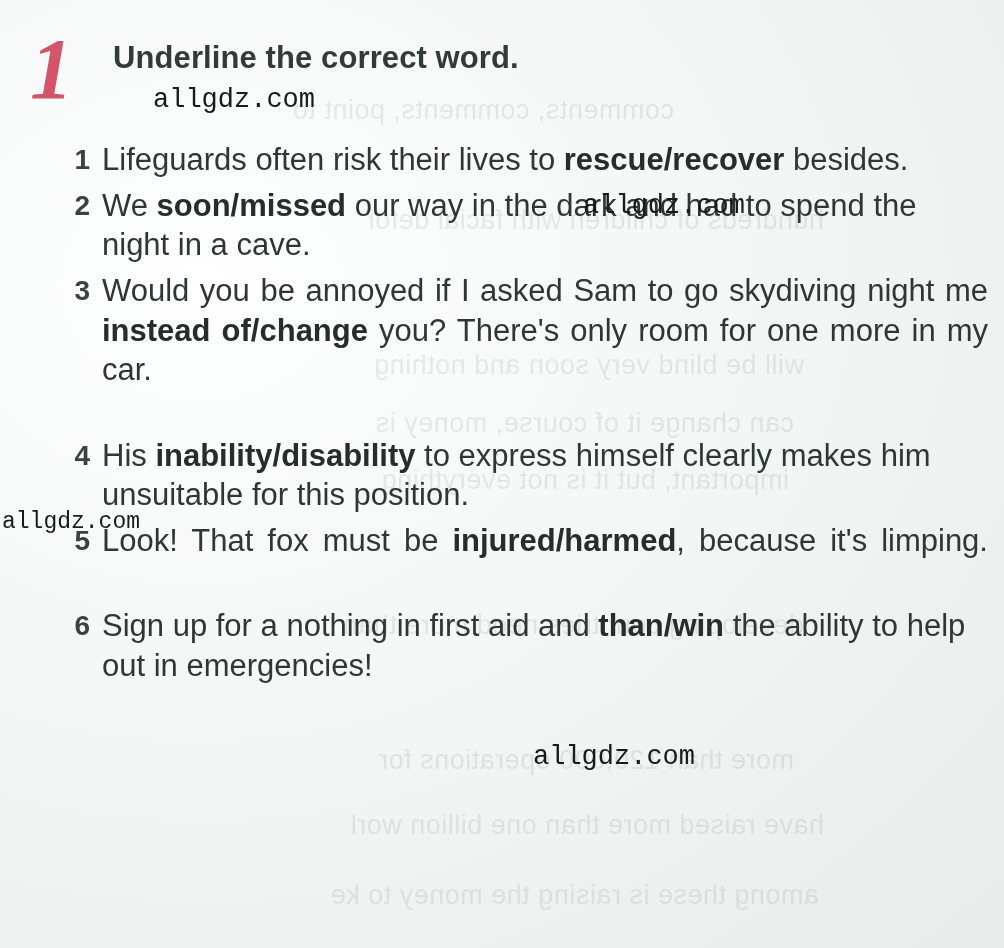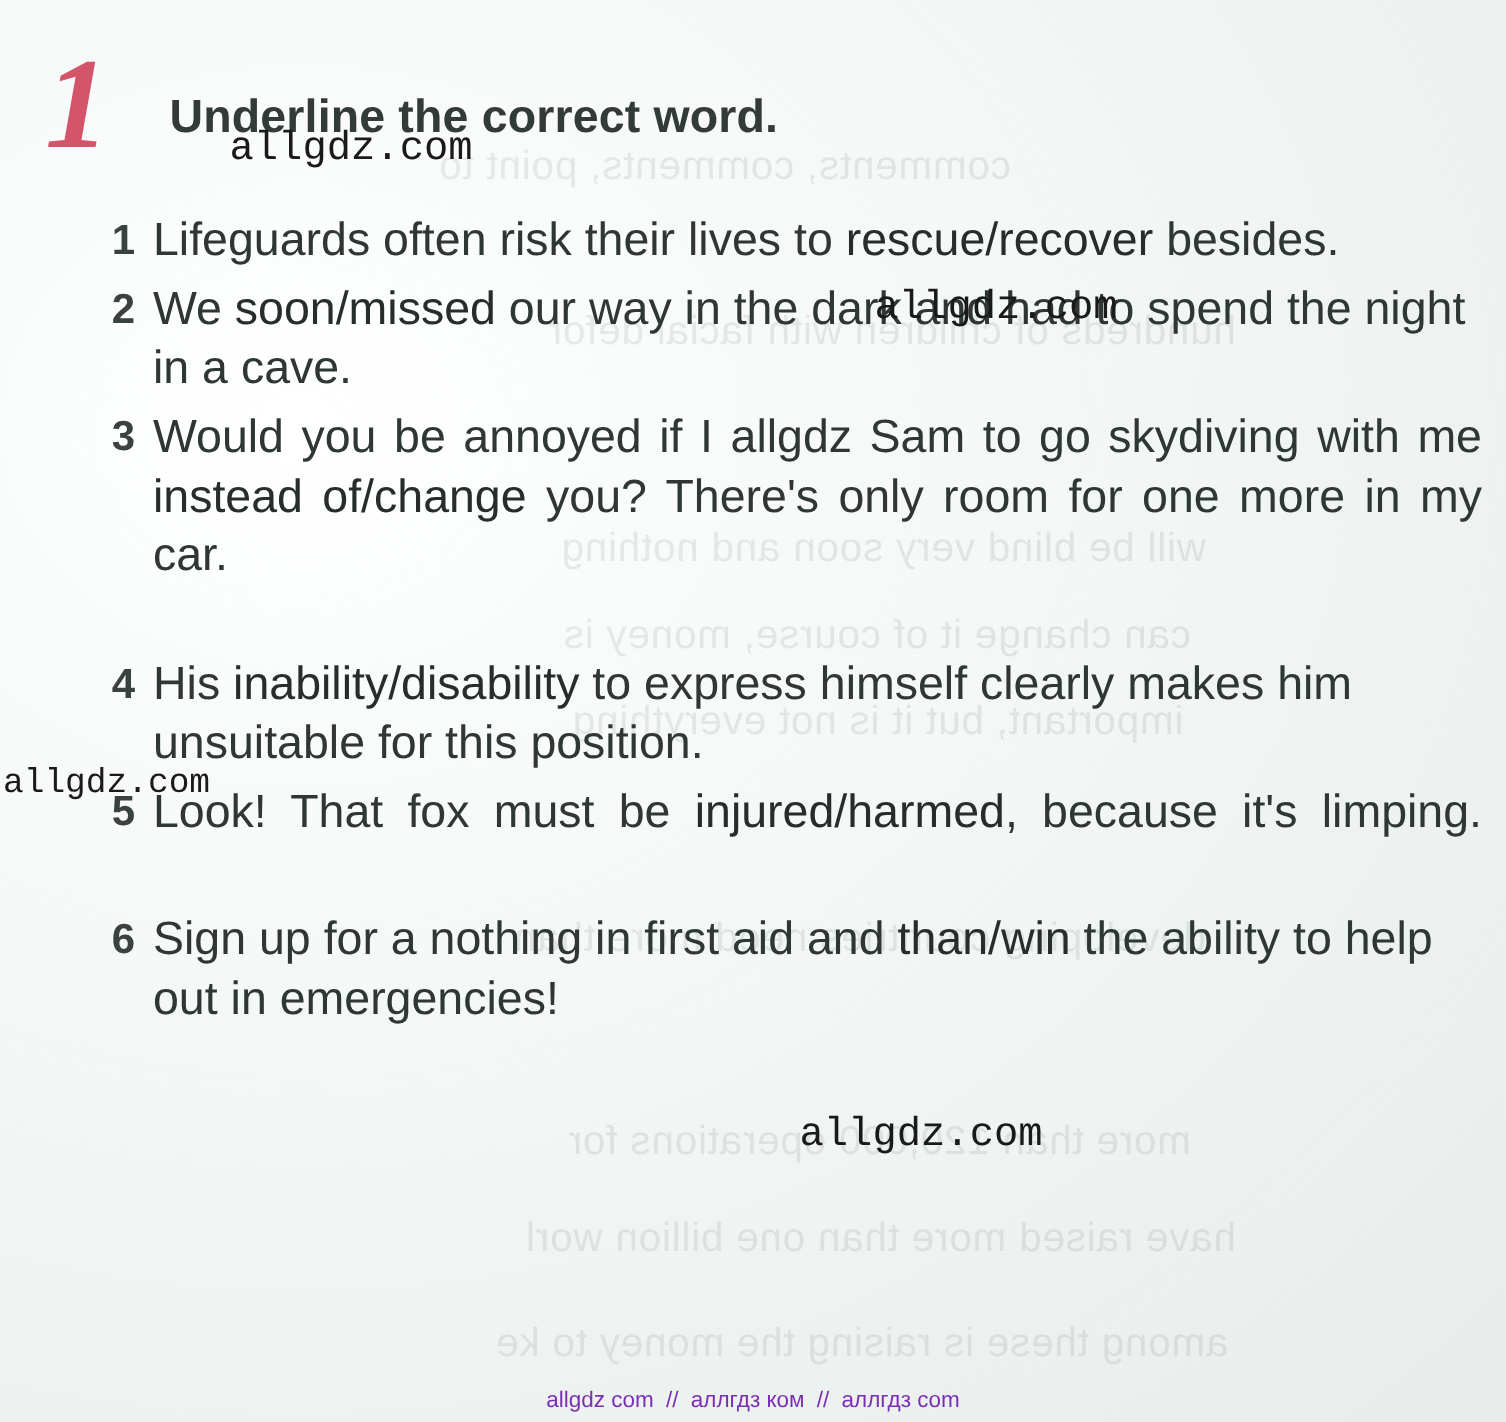--- a/index.html
+++ b/index.html
@@ -102,7 +102,6 @@
     font-weight: bold;
     color: #333b38;
     letter-spacing: 0.1px;
-    margin-top: 20px;
   }
 
   #items {

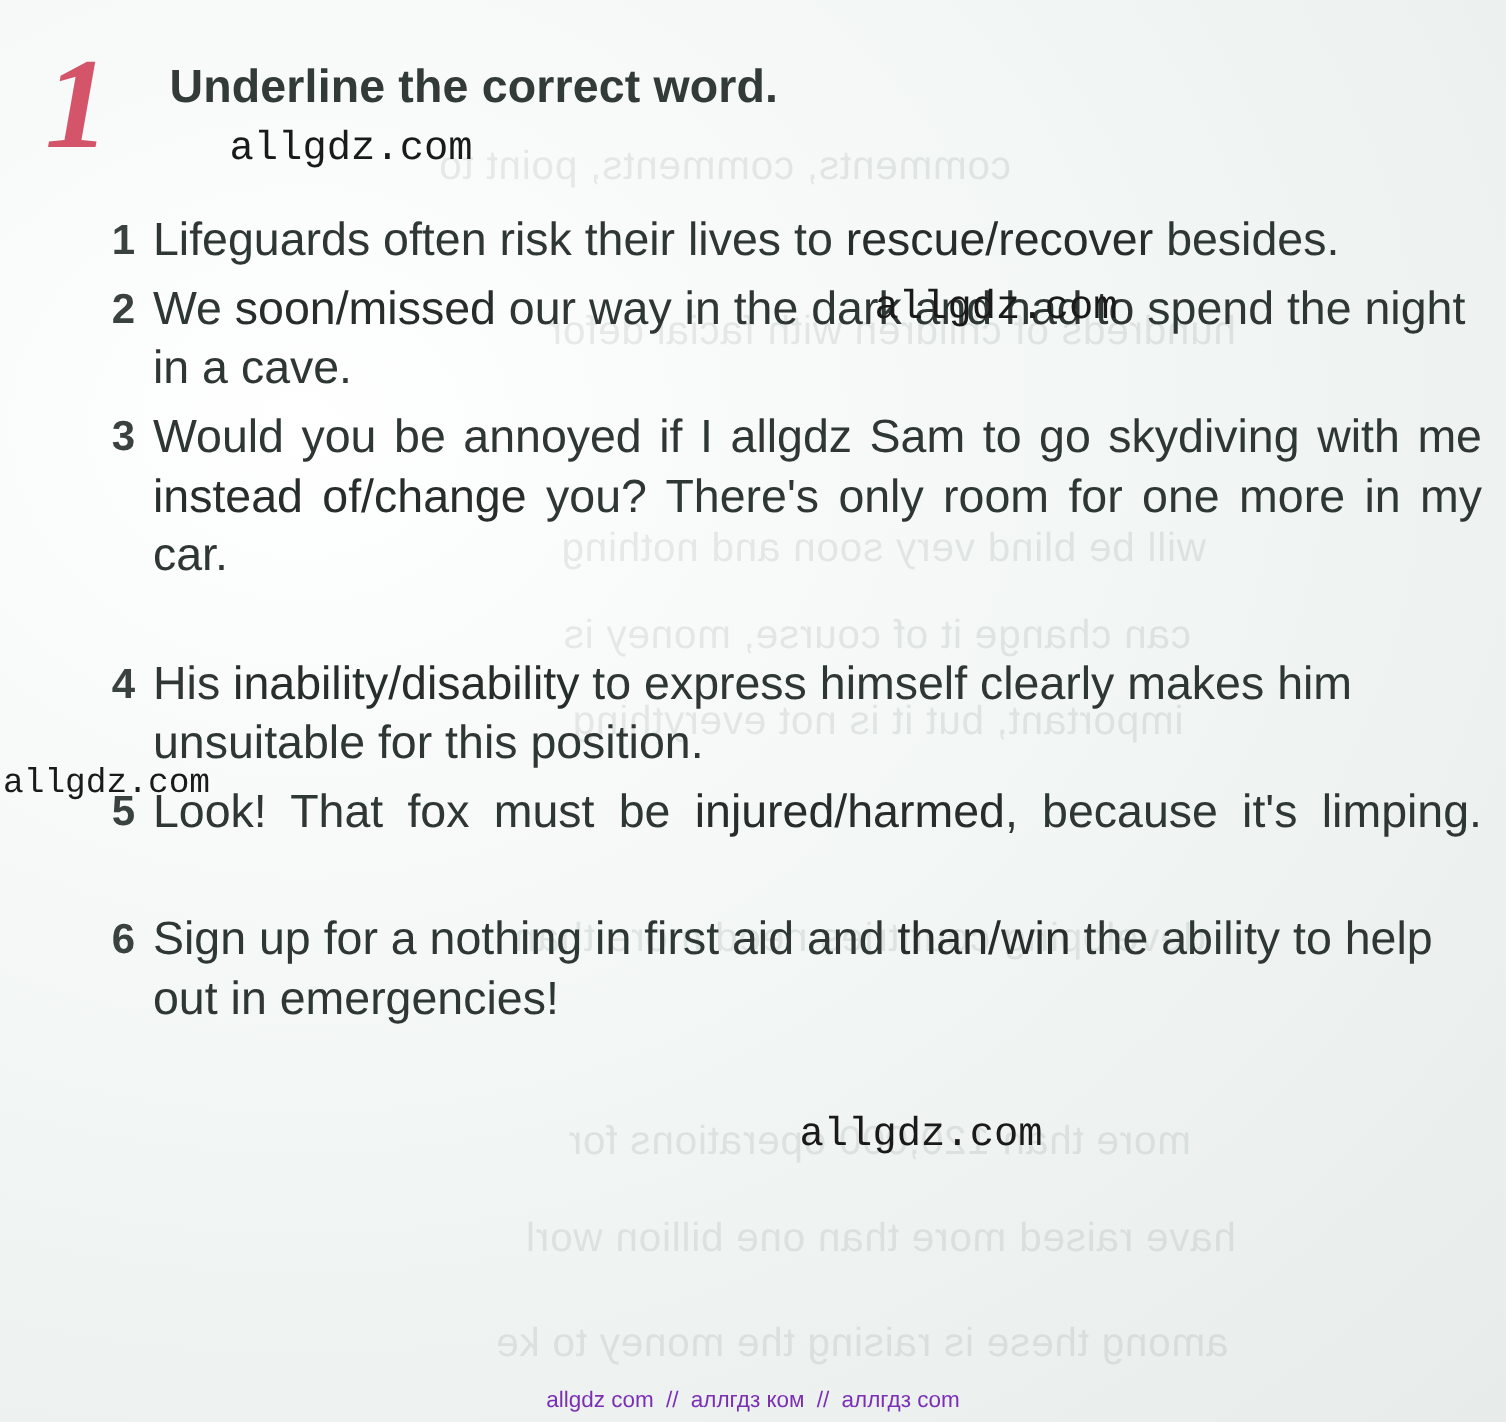--- a/index.html
+++ b/index.html
@@ -141,7 +141,7 @@
     width: 100%;
   }
   .item-text b {
-    font-weight: normal;
+    font-weight: bold;
     color: #262d2b;
   }
 </style>

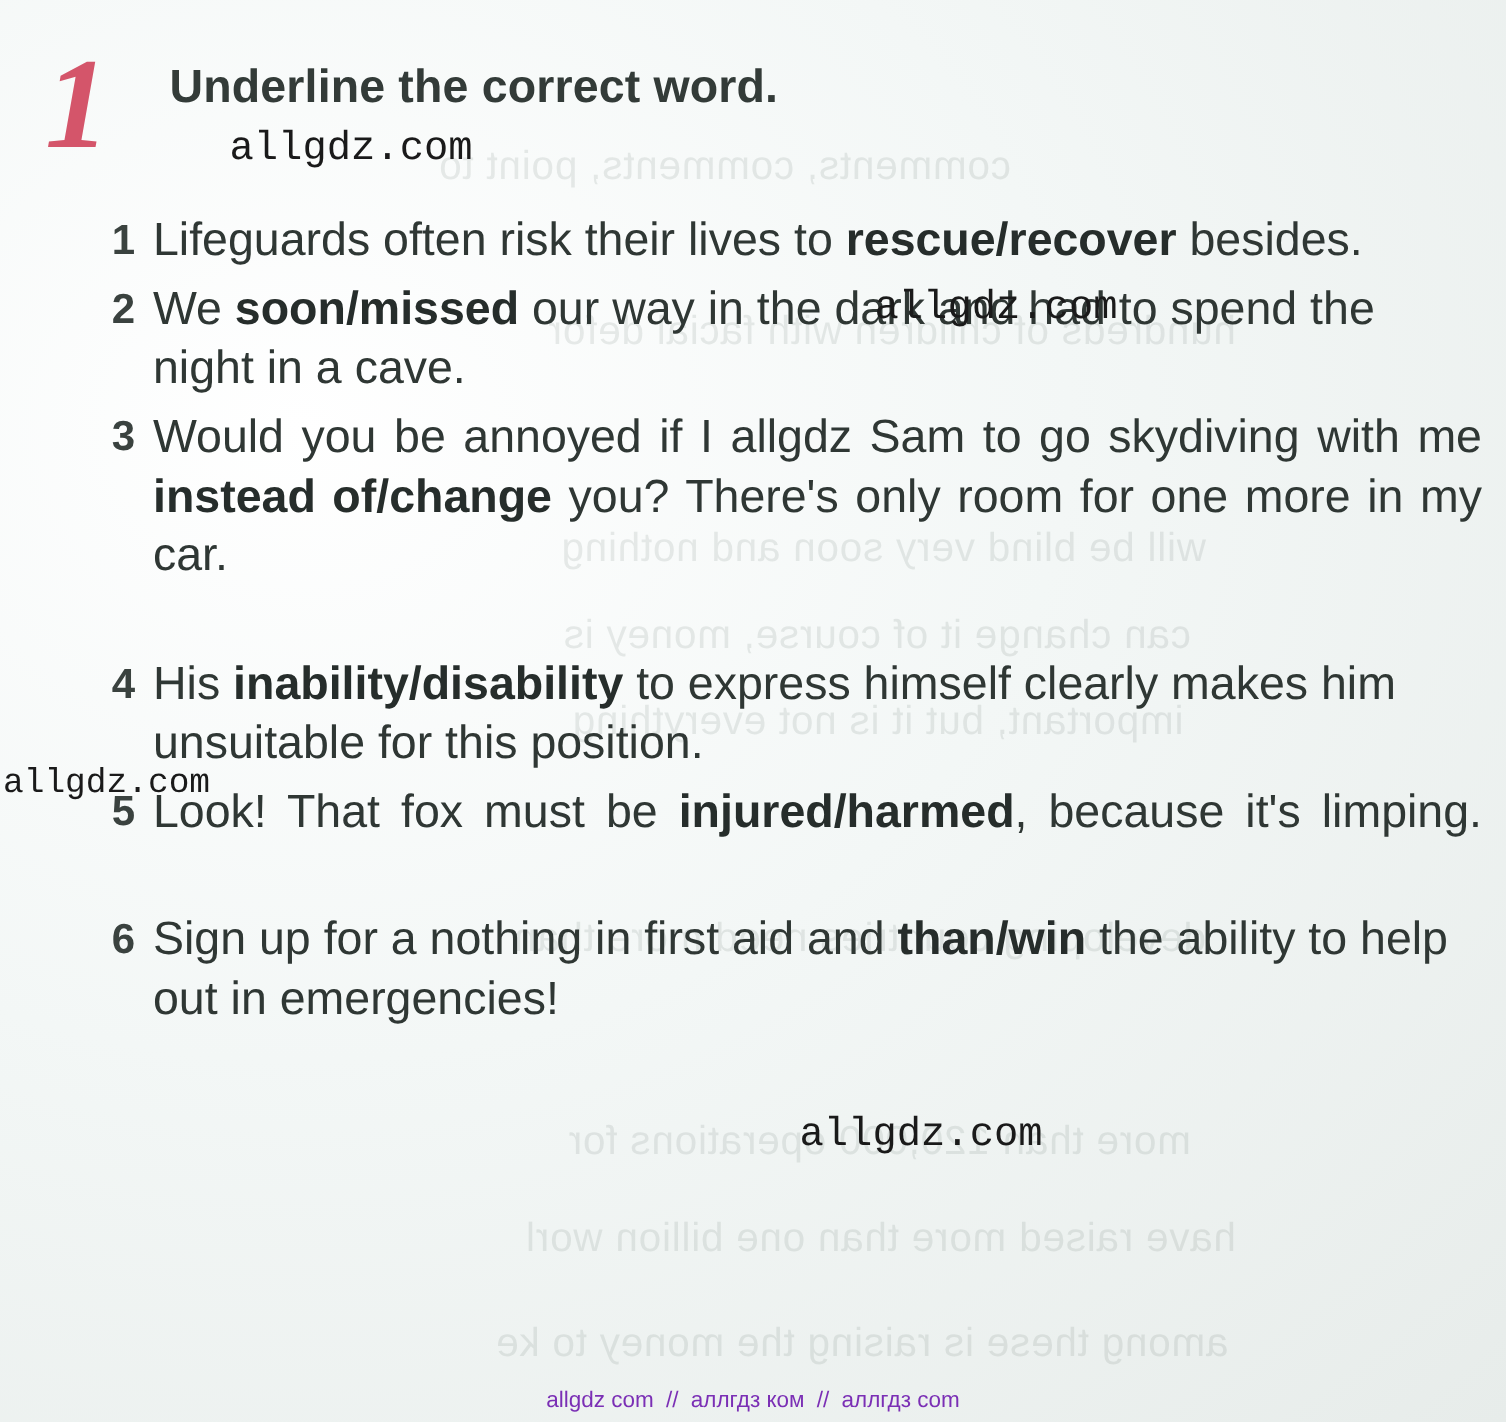--- a/index.html
+++ b/index.html
@@ -177,7 +177,7 @@
         </div>
         <div class="item">
           <div class="item-num">3</div>
-          <div class="item-text justified"><span>Would you be annoyed if I allgdz Sam to go skydiving with me </span><b>instead of/change</b><span> you? There's only room for one more in my car.</span></div>
+          <div class="item-text justified"><span>Would you be annoyed if I asked Sam to go skydiving night me </span><b>instead of/change</b><span> you? There's only room for one more in my car.</span></div>
         </div>
         <div class="item">
           <div class="item-num">4</div>

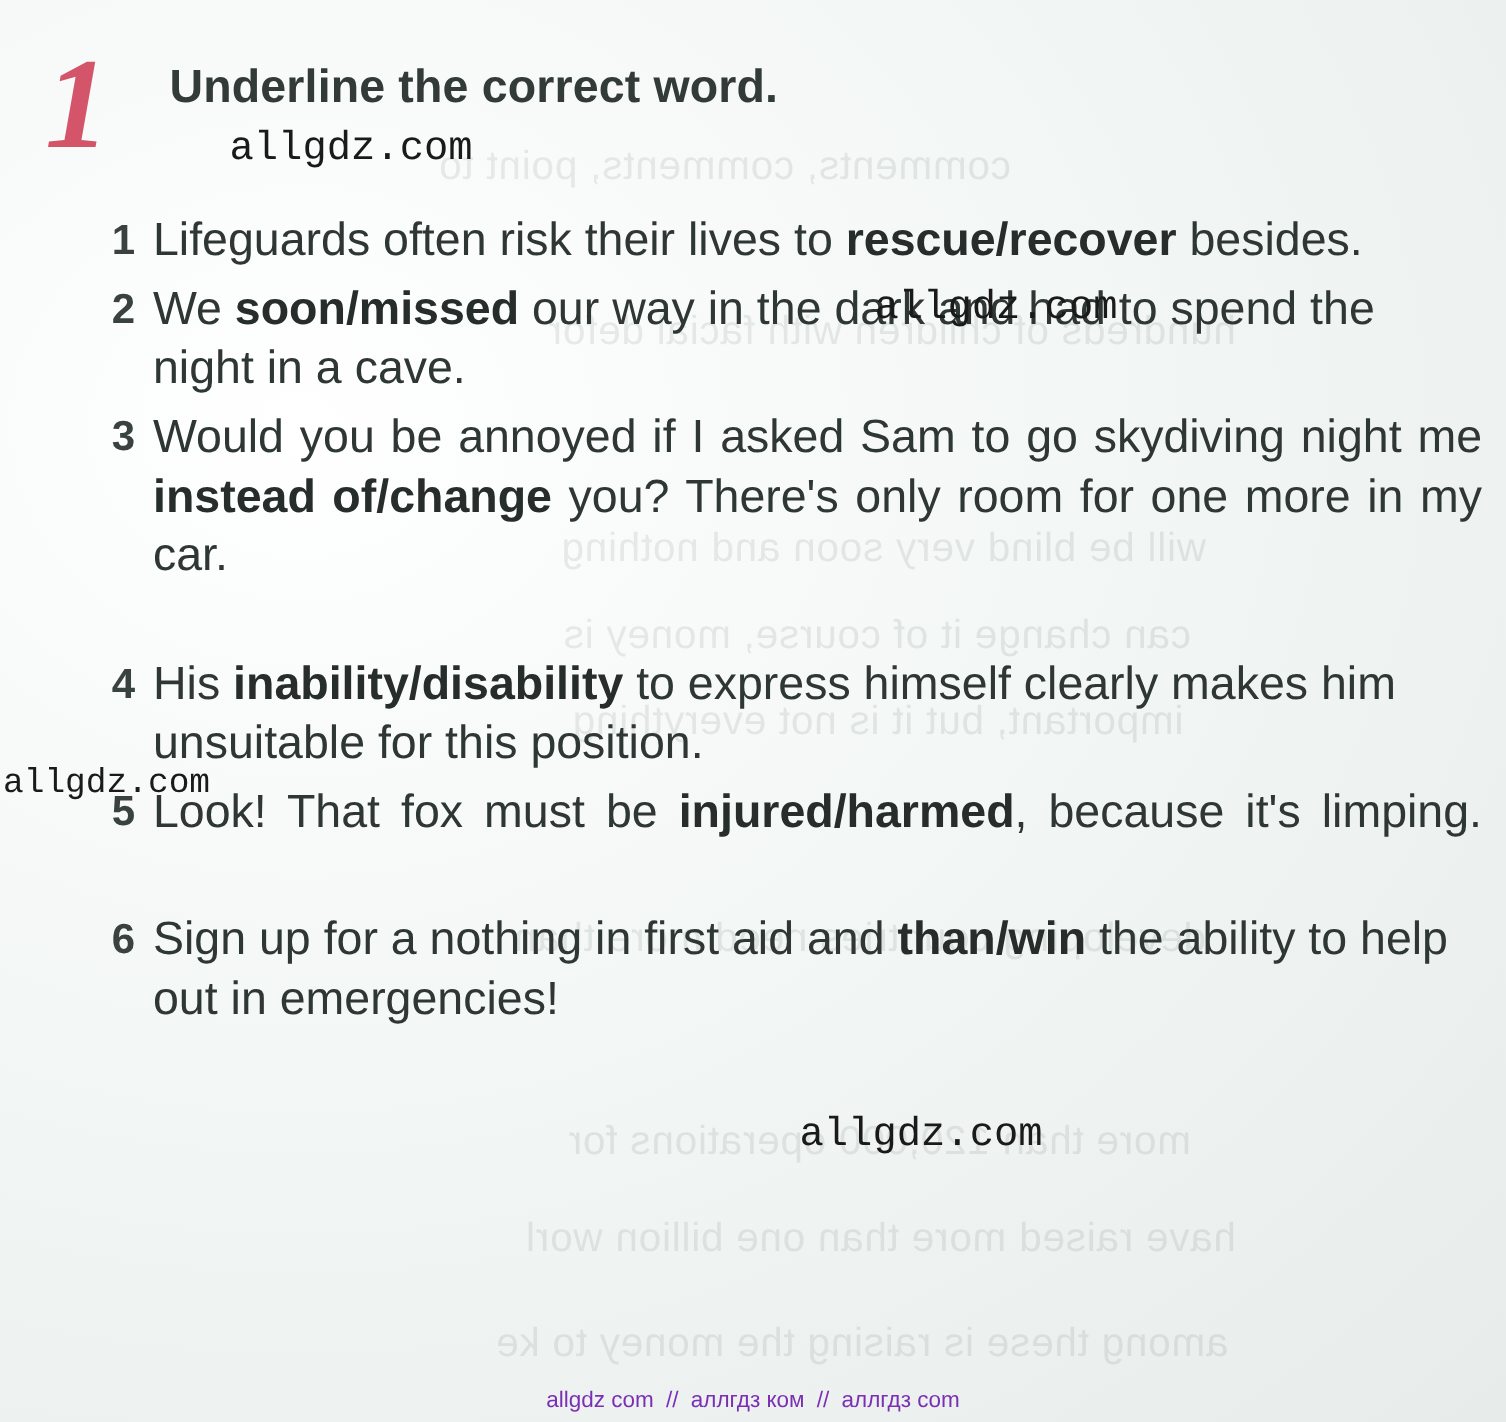--- a/index.html
+++ b/index.html
@@ -194,13 +194,6 @@
       </div>
   </div>
 
-  <div class="bottom-banner">
-    <span>allgdz com</span>
-    <span class="sep">//</span>
-    <span>аллгдз ком</span>
-    <span class="sep">//</span>
-    <span>аллгдз com</span>
-  </div>
 
 <div class="wm" style="left: 153px; top: 85px;">allgdz.com</div>
     <div class="wm" style="left: 583px; top: 191px;">allgdz.com</div>

